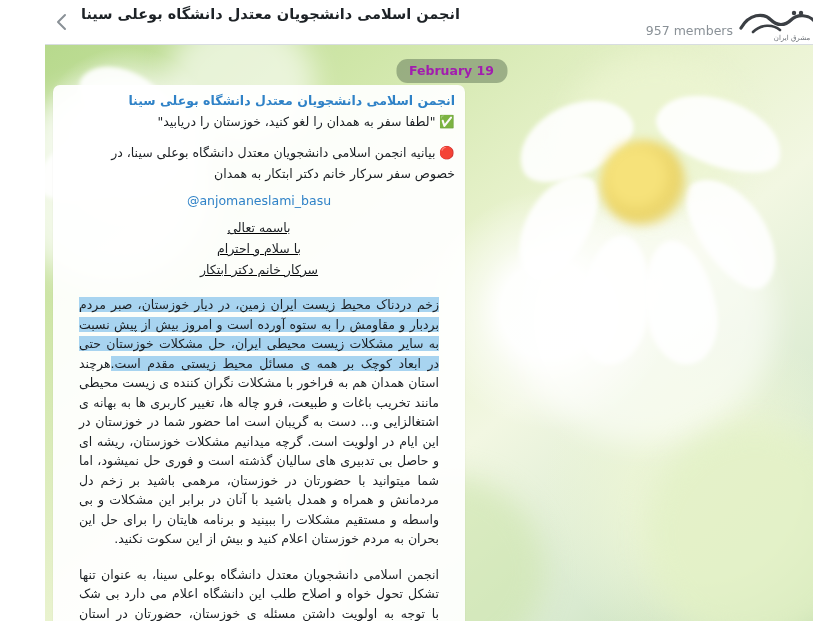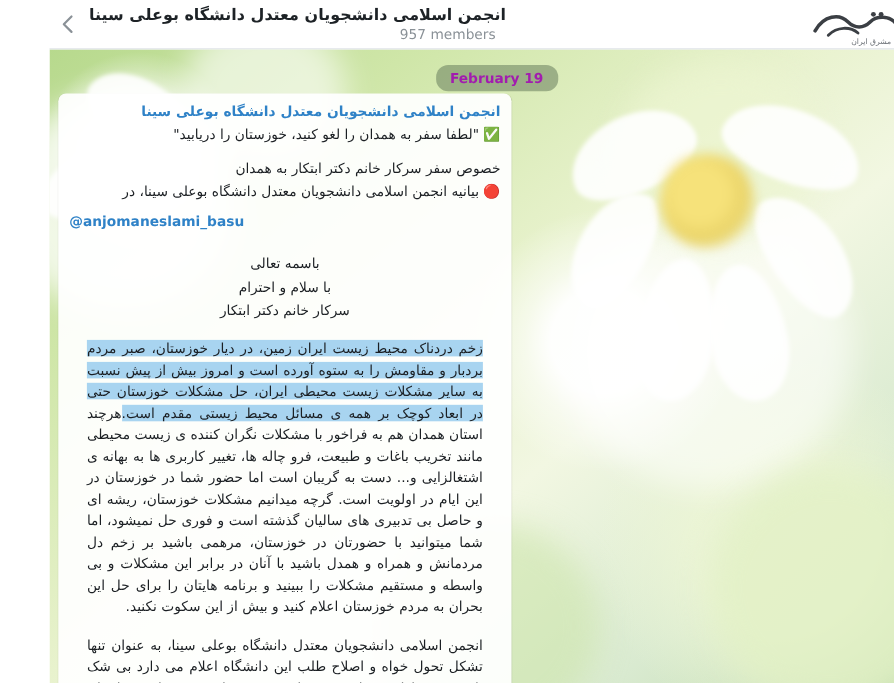--- a/index.html
+++ b/index.html
@@ -69,7 +69,7 @@
     color: #8a9197;
     line-height: 16px;
     direction: ltr;
-    text-align: center;
+    text-align: right;
   }
   .brand-logo {
     flex: 0 0 auto;

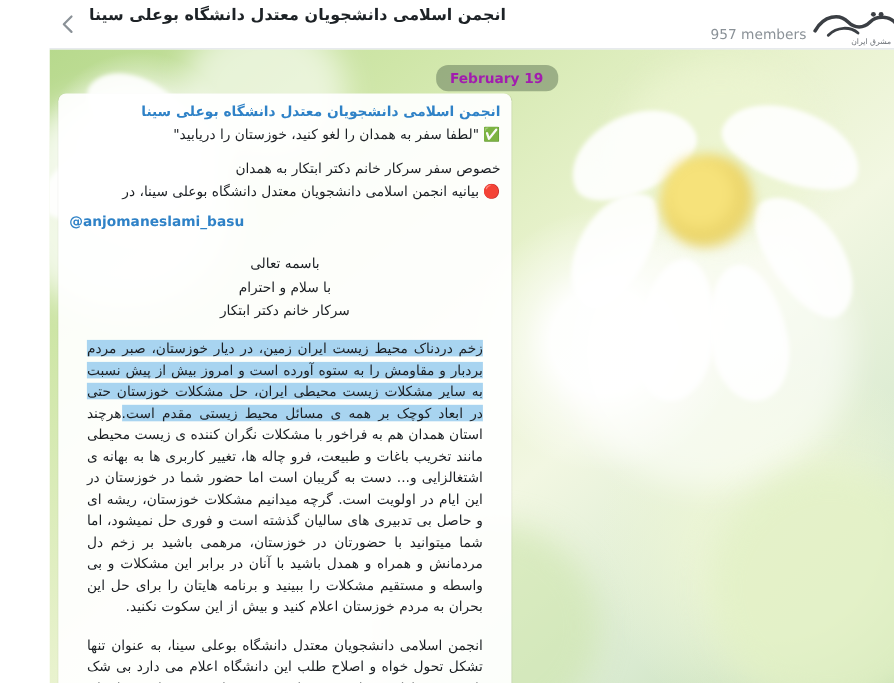--- a/index.html
+++ b/index.html
@@ -270,11 +270,11 @@
 
       <div class="spacer-sm"></div>
 
-      <div class="msg-line">خصوص سفر سرکار خانم دکتر ابتکار به همدان</div>
       <div class="msg-line">
         <span class="emoji">🔴</span>
         <span>بیانیه انجمن اسلامی دانشجویان معتدل دانشگاه بوعلی سینا، در</span>
       </div>
+      <div class="msg-line">خصوص سفر سرکار خانم دکتر ابتکار به همدان</div>
 
       <span class="mention">@anjomaneslami_basu</span>
 

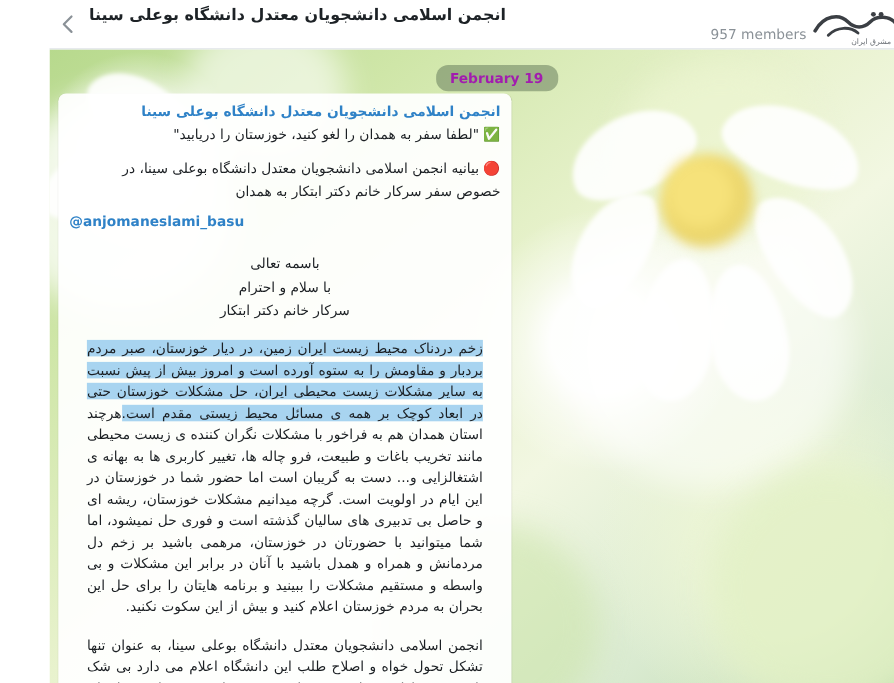--- a/index.html
+++ b/index.html
@@ -180,11 +180,10 @@
     font-size: 12.5px;
     line-height: 19px;
     direction: ltr;
-    text-align: left;
+    text-align: center;
     cursor: pointer;
     display: block;
     margin: 8px 0 8px 0;
-    font-weight: bold;
   }
   .spacer-sm { height: 10px; }
   .sign-block {

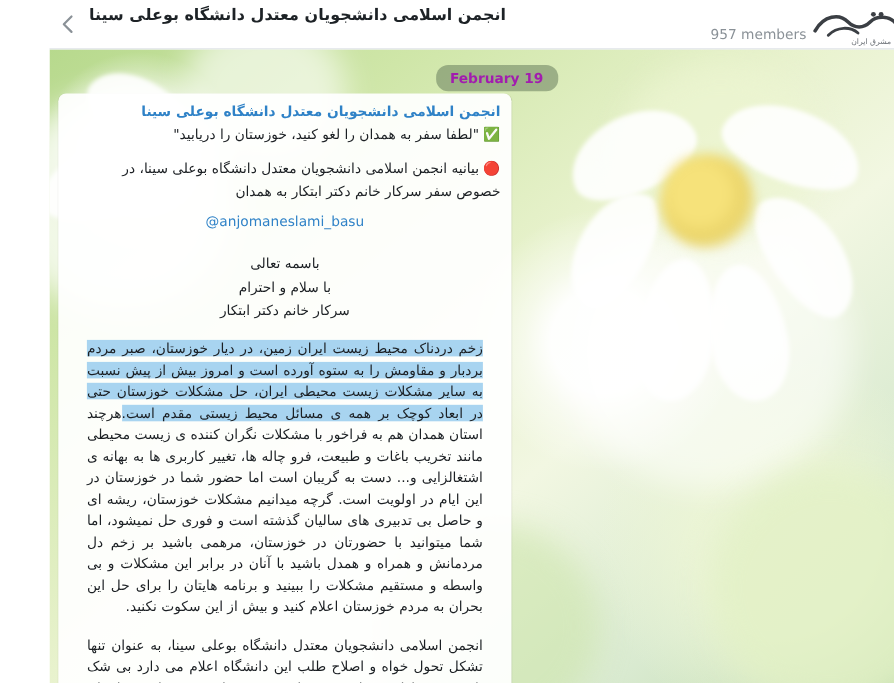--- a/index.html
+++ b/index.html
@@ -188,7 +188,8 @@
   .spacer-sm { height: 10px; }
   .sign-block {
     text-align: center;
-    margin: 20px 0 10px 0;
+    margin: 8px 0 10px 0;
+    text-decoration: underline;
   }
   .sign-block .msg-line { text-align: center; }
   .para {

